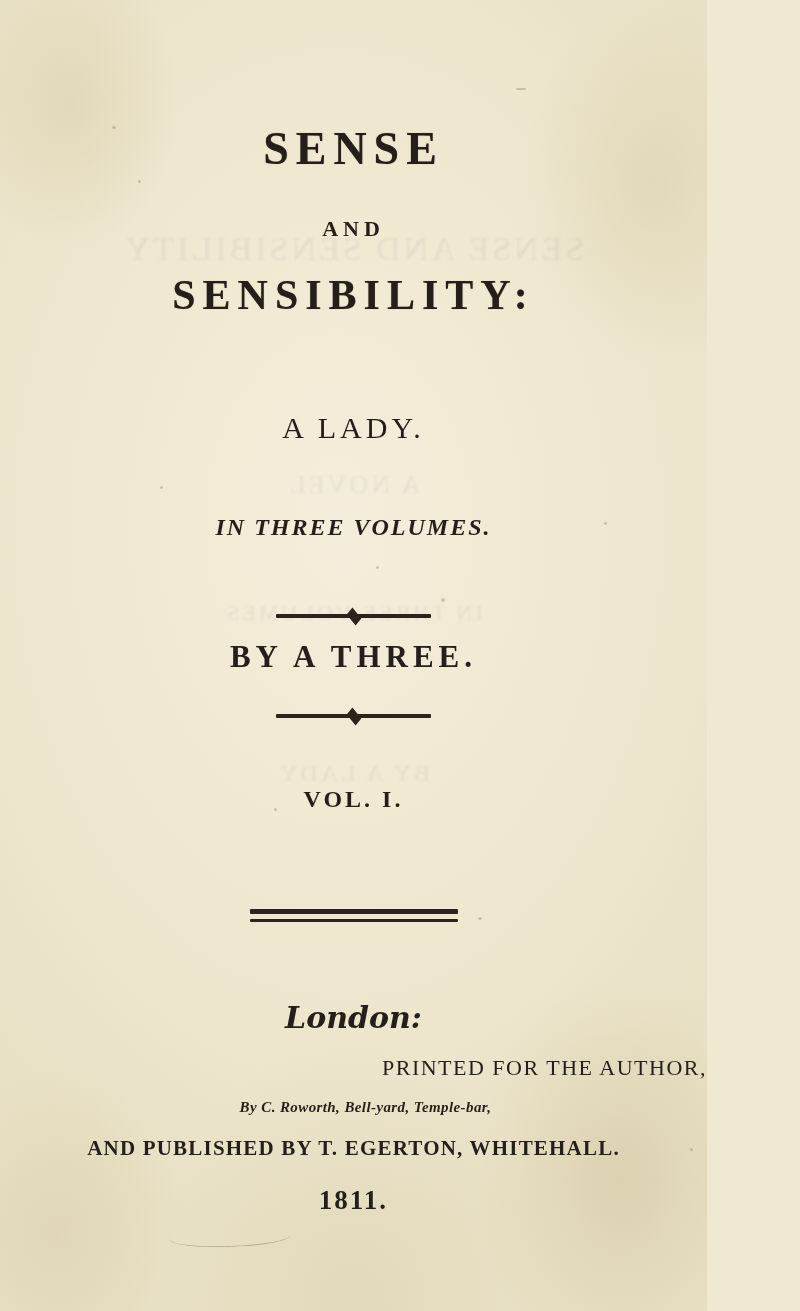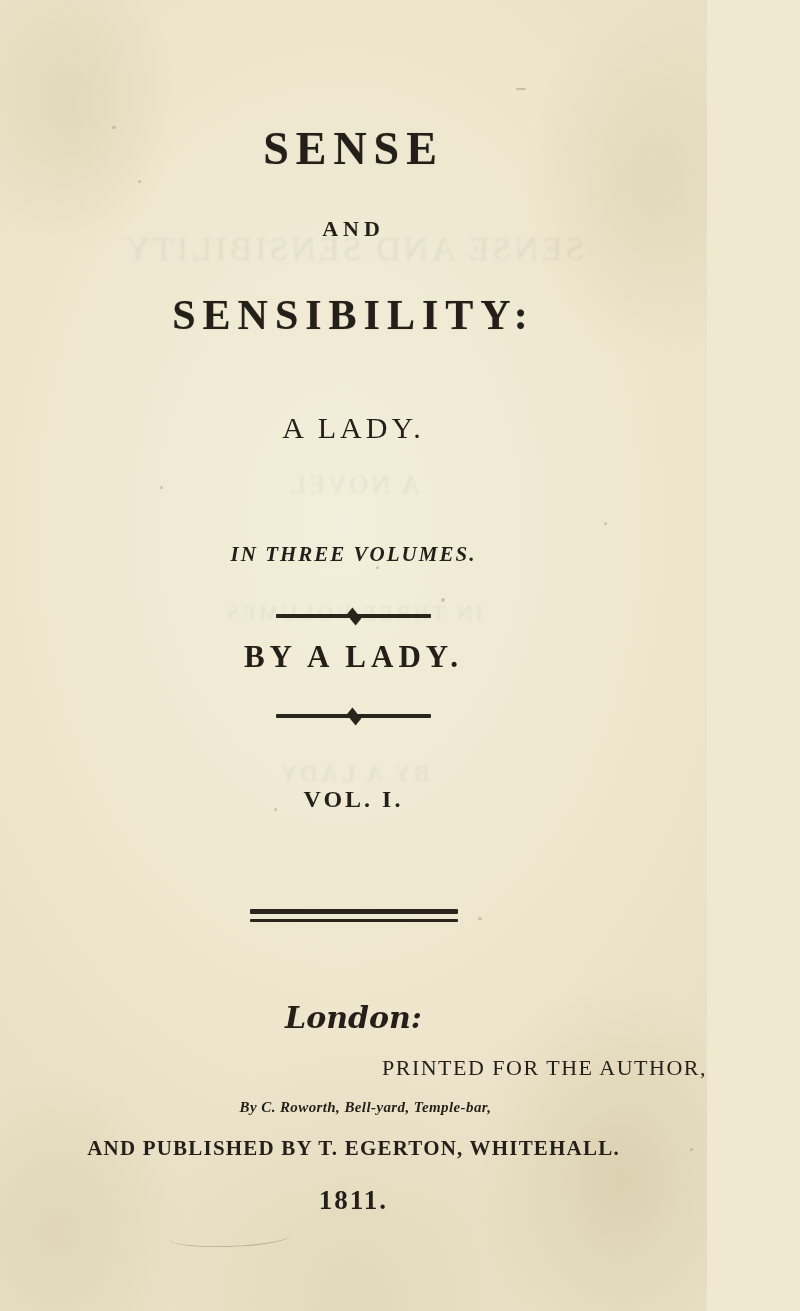--- a/index.html
+++ b/index.html
@@ -88,7 +88,7 @@
     font-weight: 700;
   }
   .t-sensibility {
-    top: 291px;
+    top: 271px;
     font-size: 42px;
     letter-spacing: 7px;
     font-weight: 700;

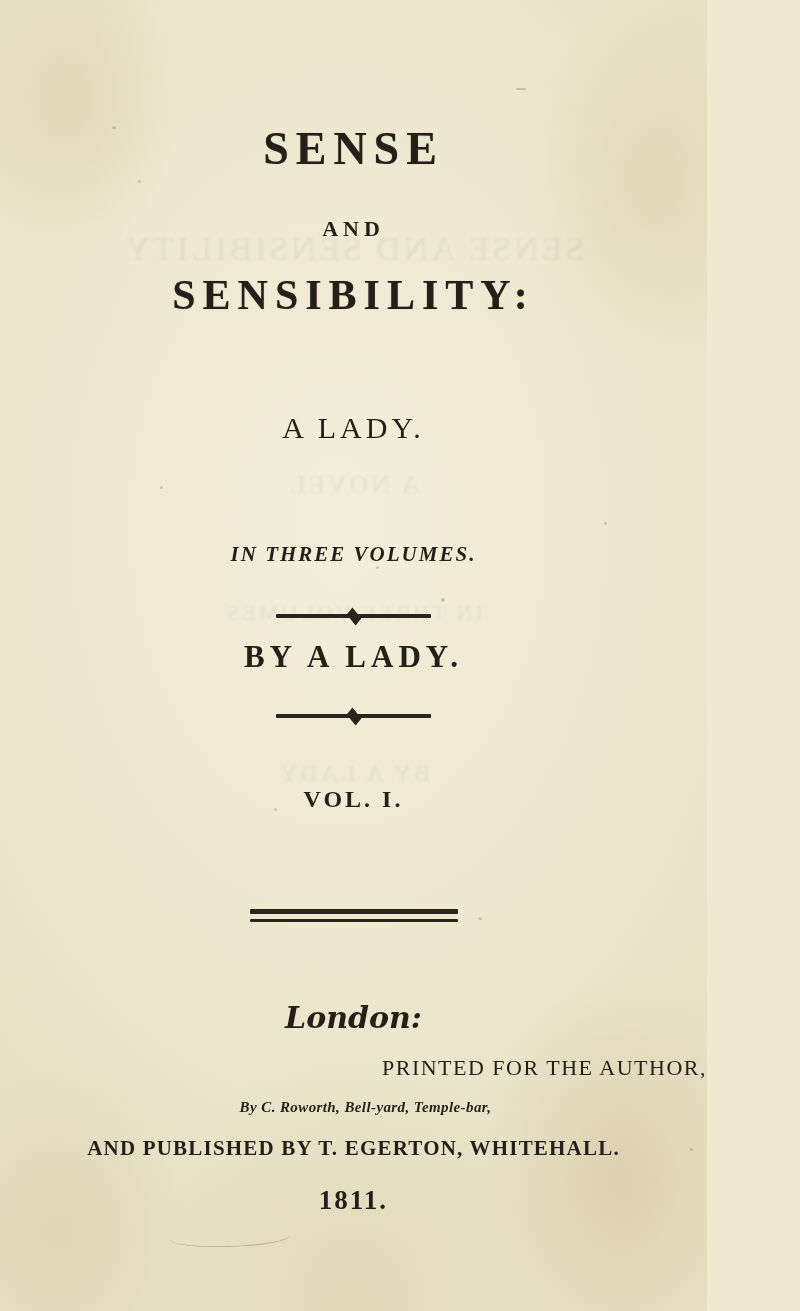--- a/index.html
+++ b/index.html
@@ -102,11 +102,10 @@
   }
   .t-volumes {
     top: 514px;
-    font-size: 21px;
+    font-size: 24px;
     letter-spacing: 2px;
     font-style: italic;
     font-weight: 600;
-    margin-top: 28px;
   }
   .t-bylady {
     top: 639px;

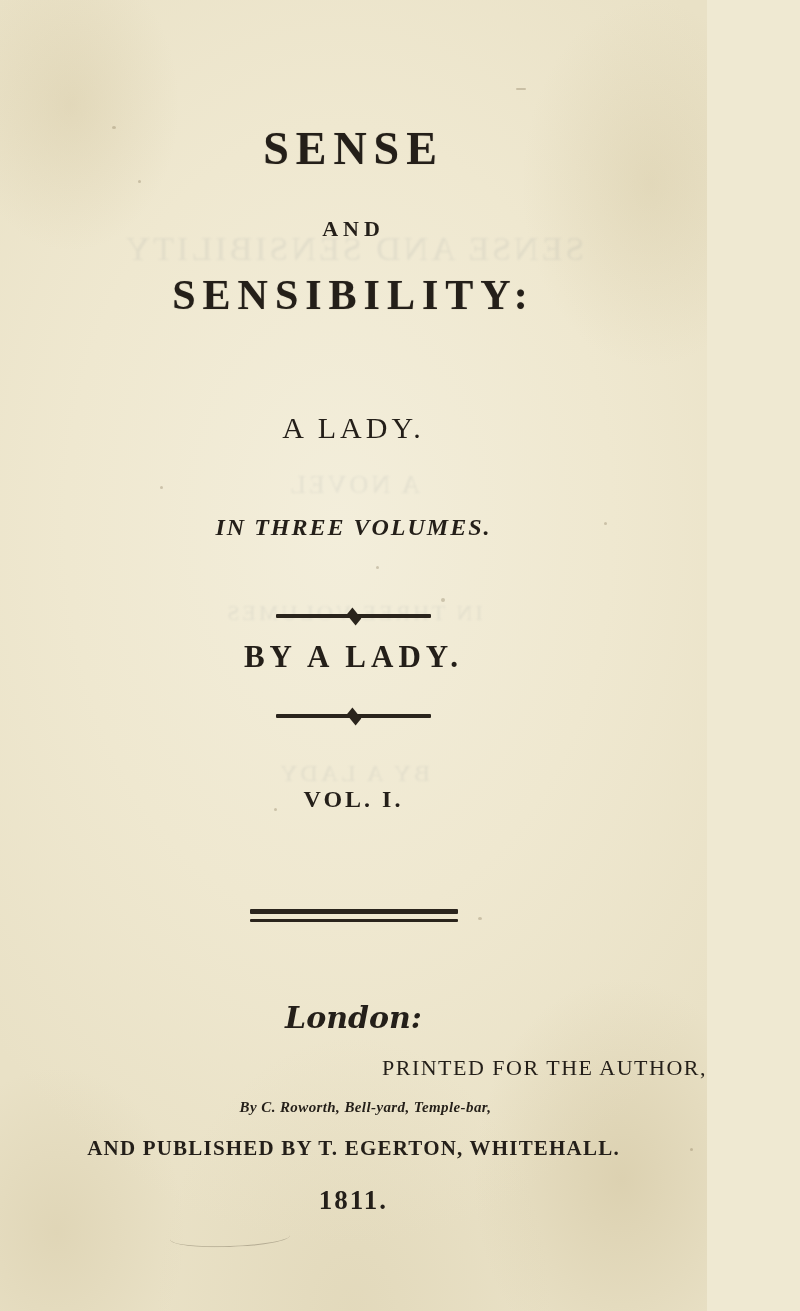--- a/index.html
+++ b/index.html
@@ -244,7 +244,7 @@
       <span class="rule-dash"></span>
     </div>
 
-    <div class="line t-bylady">BY A LADY.</div>
+    <div class="line t-bylady">BY A THREE.</div>
 
     <div class="rule-wrap rule2">
       <span class="rule-dash"></span>

